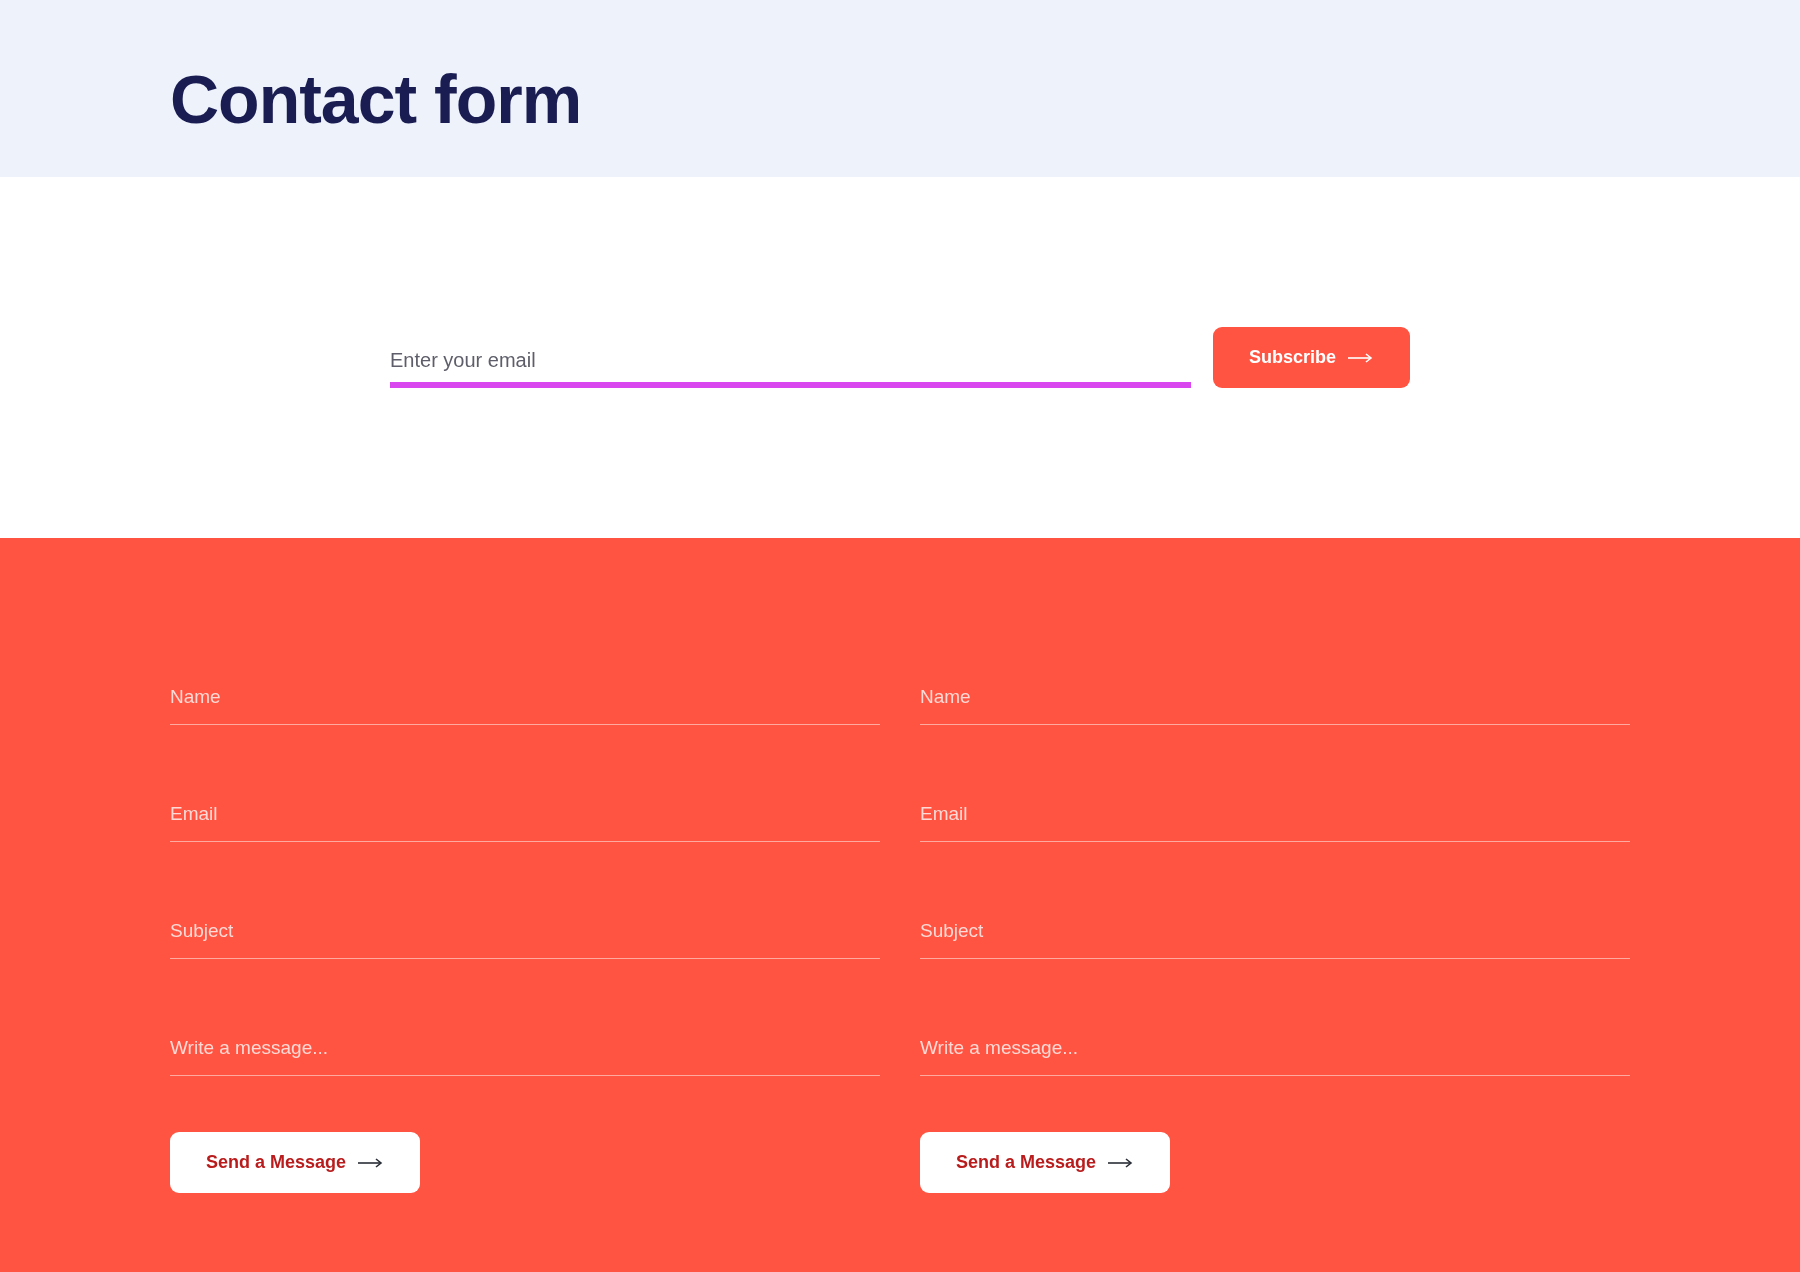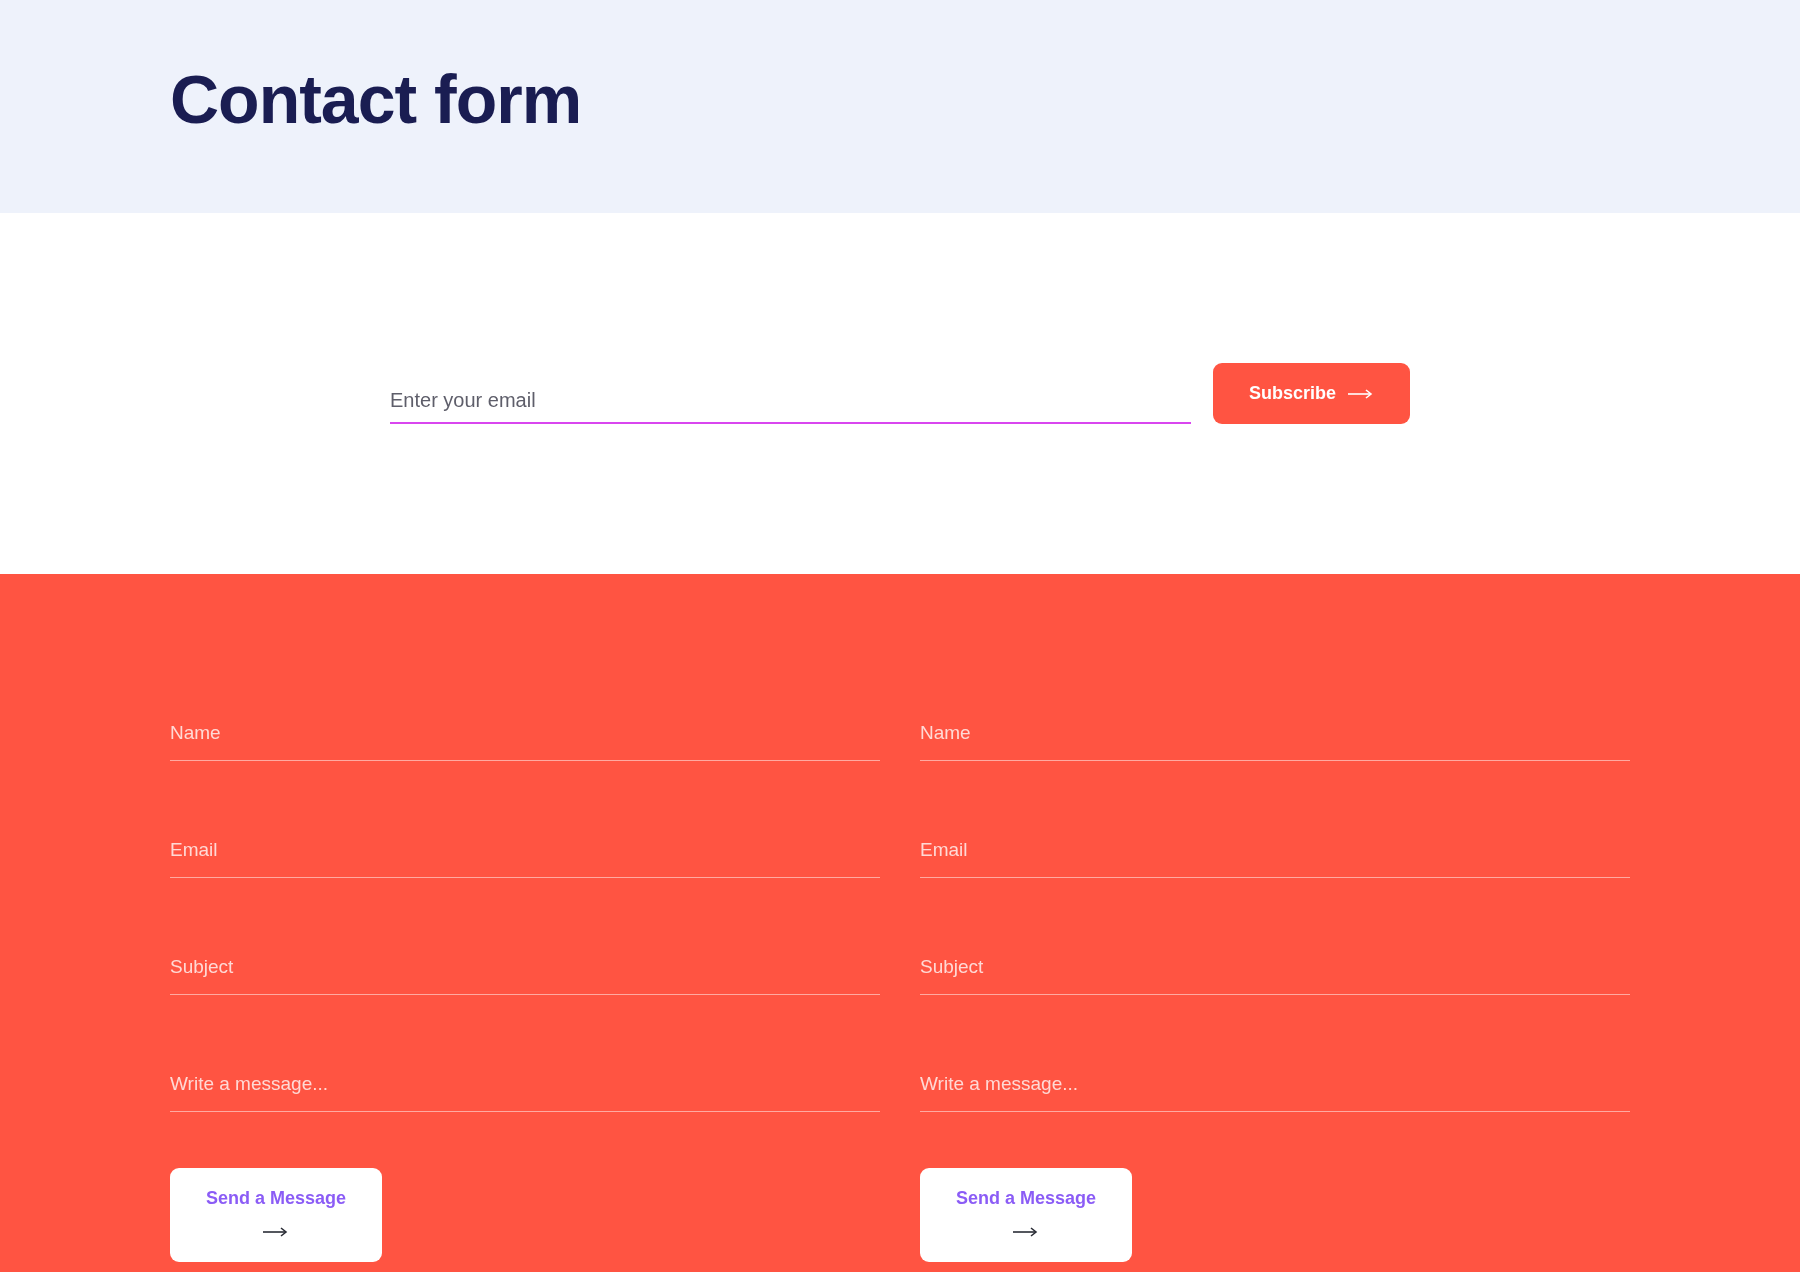--- a/index.html
+++ b/index.html
@@ -10,7 +10,7 @@
 }
 .hero {
   background: #eef2fb;
-  padding: 60px 0 75px 0;
+  padding: 60px 0 39px 0;
 }
 .hero-inner {
   max-width: 1520px;

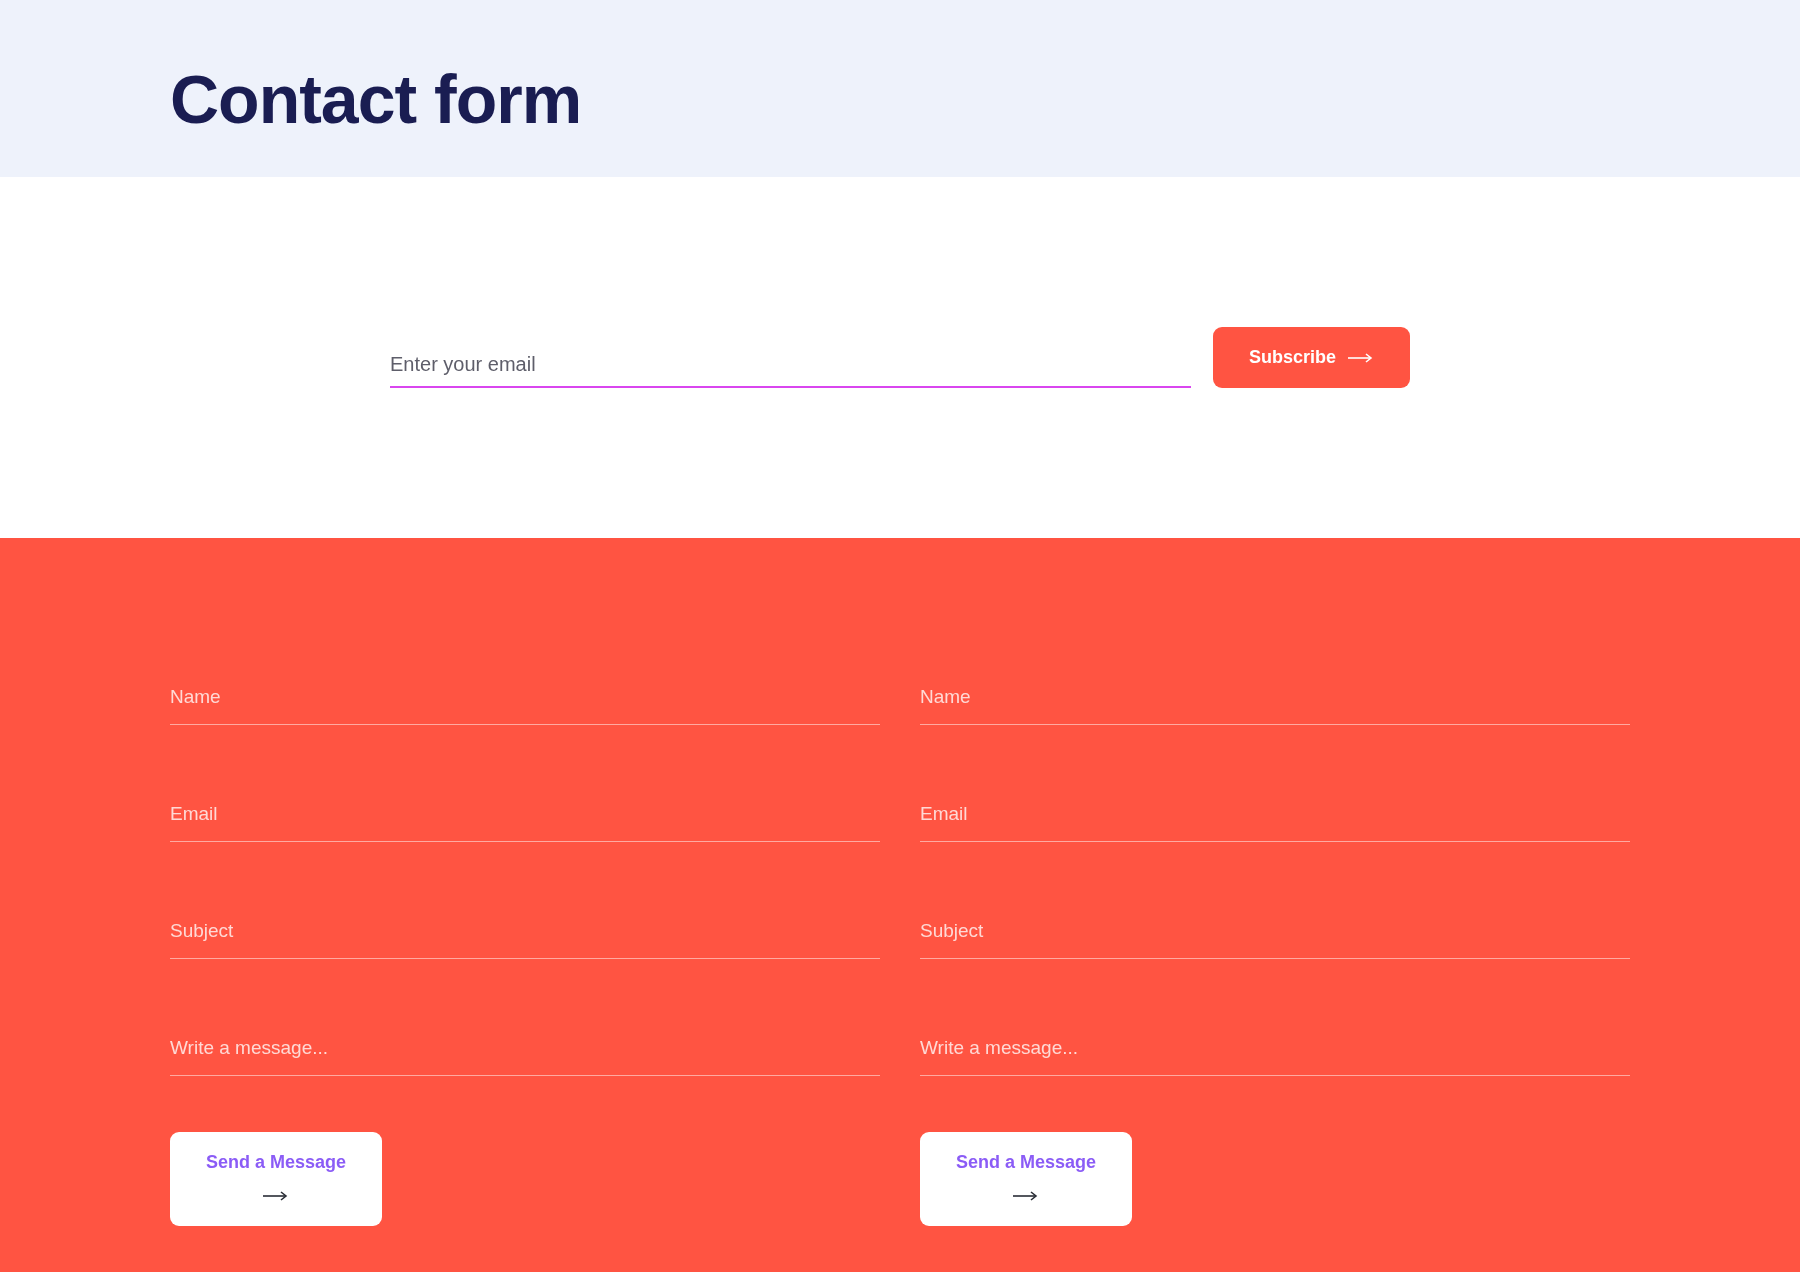--- a/index.html
+++ b/index.html
@@ -37,7 +37,7 @@
 .subscribe-input {
   flex: 1;
   border: none;
-  border-bottom: 2px solid #d946ef;
+  border-bottom: 6px solid #d946ef;
   background: transparent;
   font-size: 20px;
   padding: 10px 0;

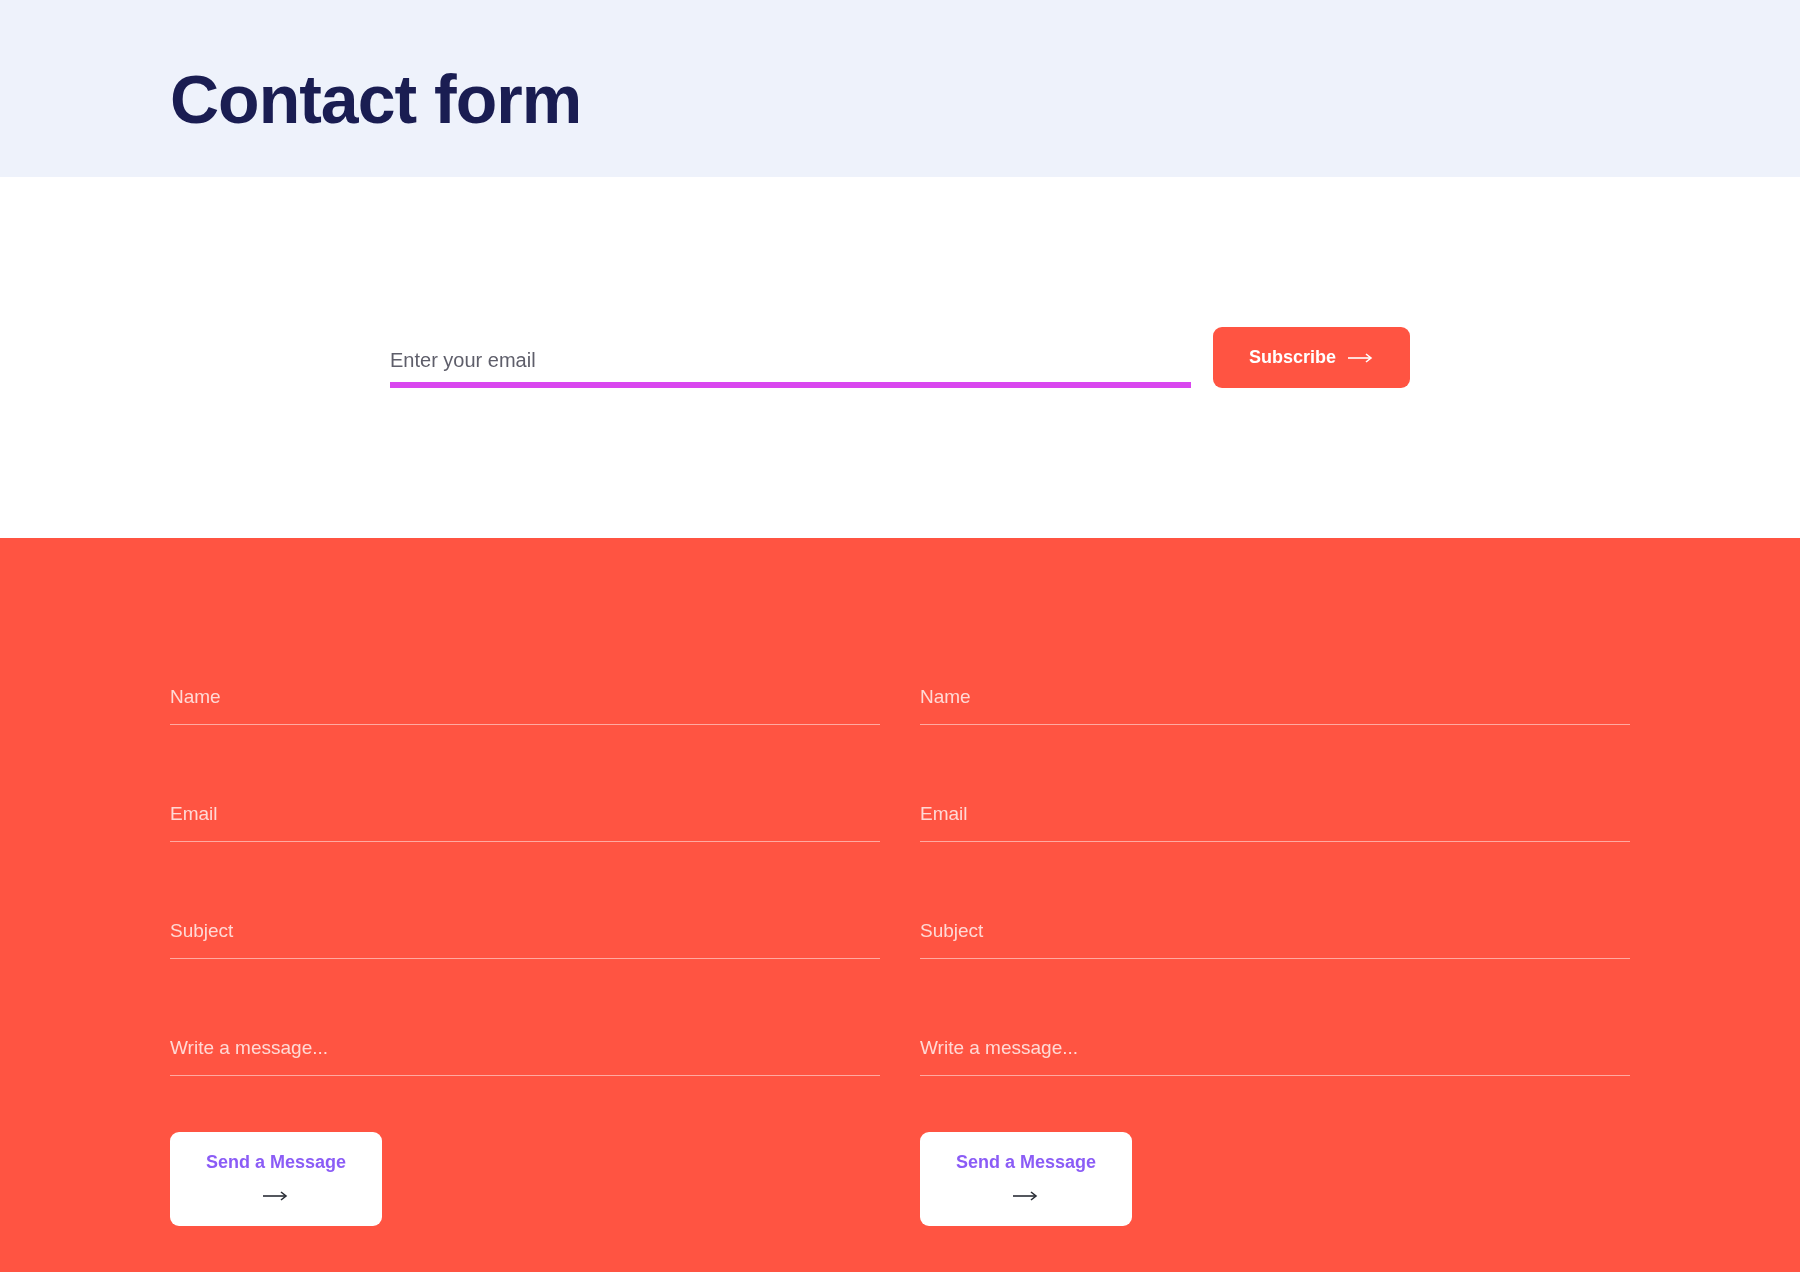--- a/index.html
+++ b/index.html
@@ -64,8 +64,7 @@
 }
 .btn-white {
   background: #ffffff;
-  color: #8b5cf6;
-  flex-direction: column;
+  color: #b91c1c;
 }
 .arrow-icon {
   display: inline-block;

